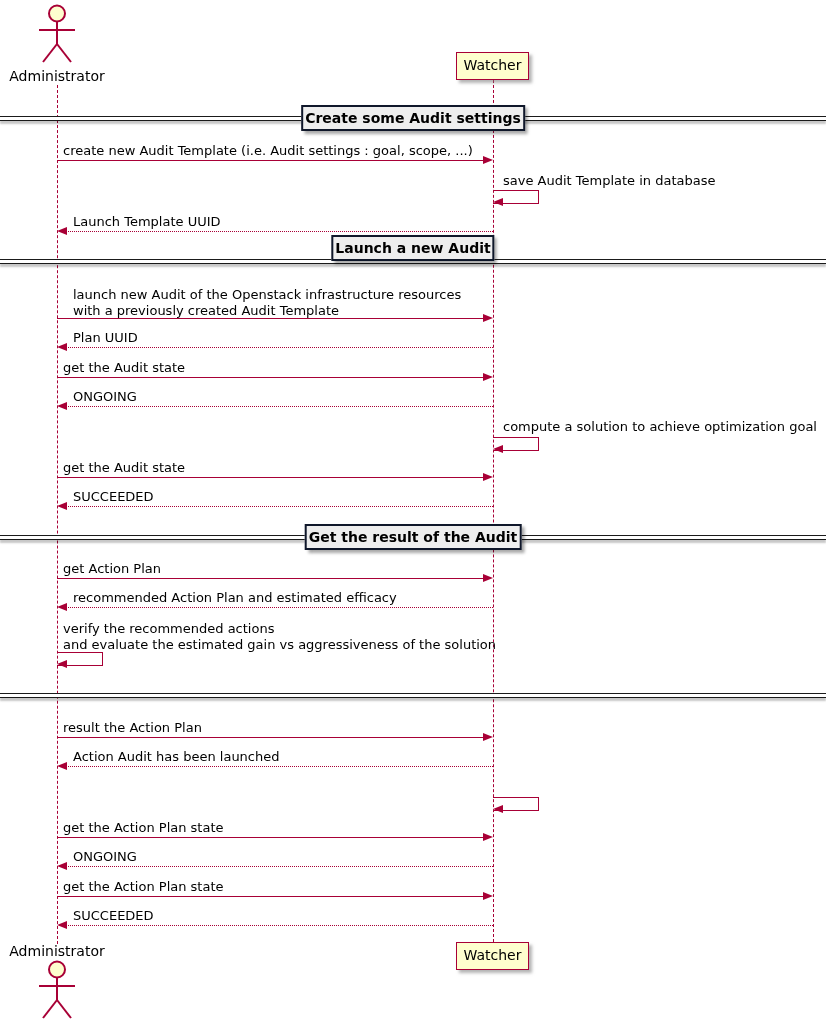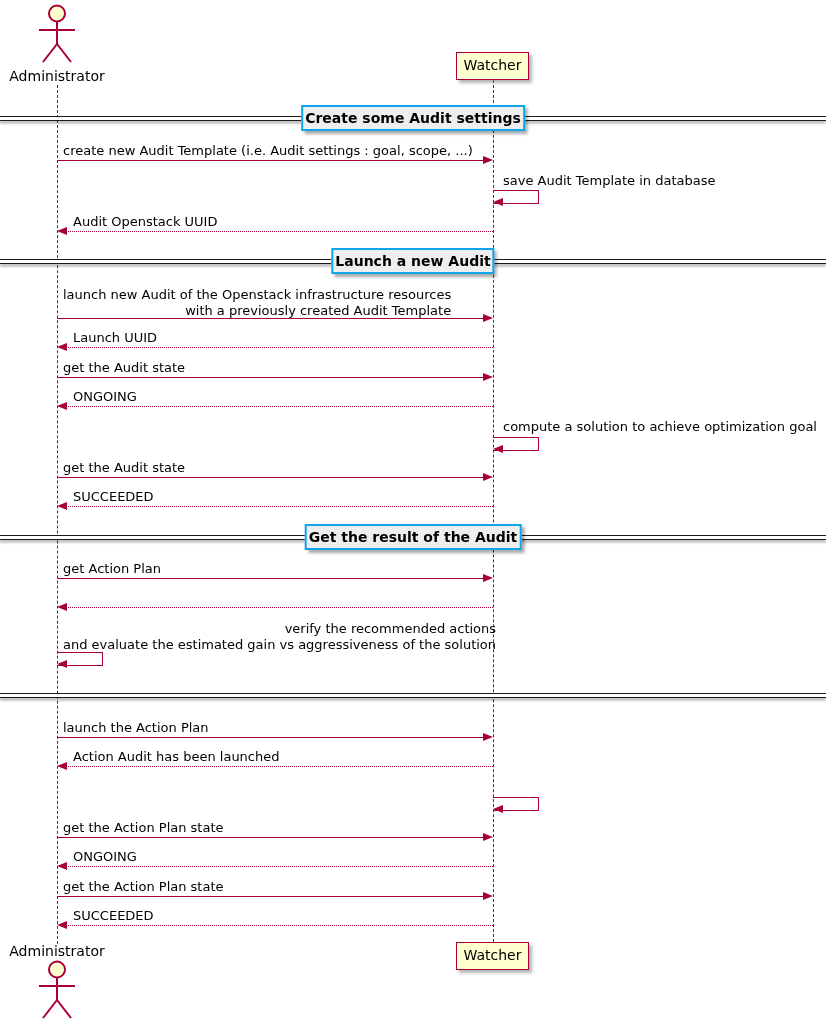--- a/index.html
+++ b/index.html
@@ -22,7 +22,7 @@
   }
   .divider-label {
     position:absolute; left:50%; transform:translate(-50%,-50%);
-    background:#EEEEEE; border:2px solid #0ea5e9; padding:3px 2px;
+    background:#EEEEEE; border:2px solid #0f172a; padding:3px 2px;
     font-size:14px; font-weight:bold; white-space:nowrap; z-index:4;
     box-shadow:3px 3px 3px rgba(0,0,0,0.35);
   }

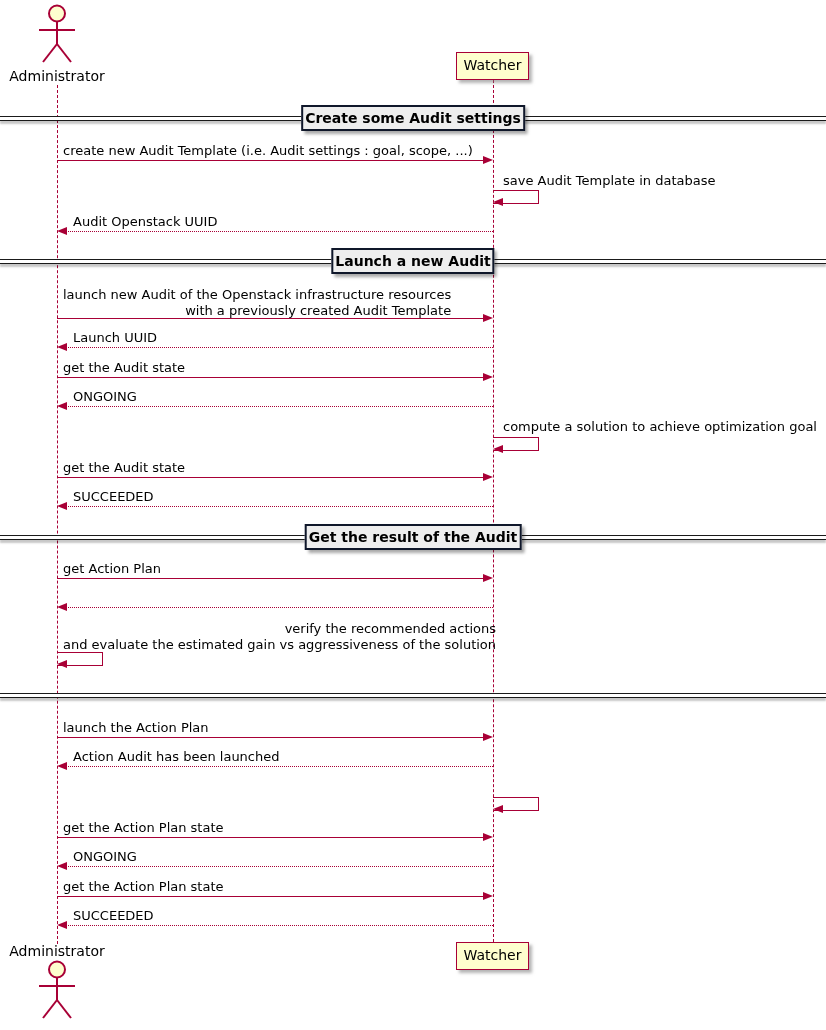--- a/index.html
+++ b/index.html
@@ -26,7 +26,7 @@
     font-size:14px; font-weight:bold; white-space:nowrap; z-index:4;
     box-shadow:3px 3px 3px rgba(0,0,0,0.35);
   }
-  .msg-text { position:absolute; font-size:13px; line-height:15.5px; white-space:pre-line; z-index:3;text-align:right; }
+  .msg-text { position:absolute; font-size:13px; line-height:15.5px; white-space:pre-line; z-index:3; }
   .line-solid { position:absolute; height:0; border-top:1px solid #A80036; z-index:3; }
   .line-dotted { position:absolute; height:0; border-top:1px dotted #A80036; z-index:3; }
   .ah { position:absolute; width:0; height:0; border-style:solid; z-index:3; }

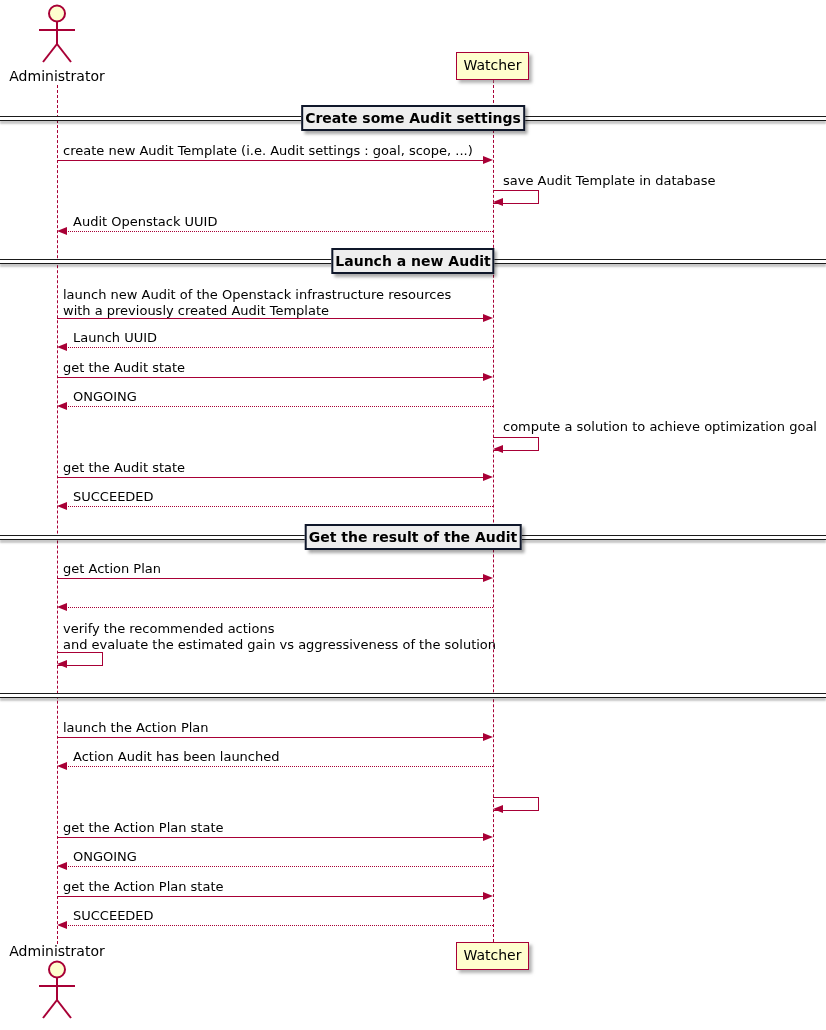--- a/index.html
+++ b/index.html
@@ -65,7 +65,7 @@
   <div class="self-loop" style="left:493px; top:190px"></div>
   <div class="ah ah-l" style="left:493px; top:198px"></div>
 
-  <div class="msg-text" style="left:73px; top:214px">Audit Openstack UUID</div>
+  <div class="msg-text" style="left:73px; top:214px">Launch Template UUID</div>
   <div class="line-dotted" style="left:66px; top:231px; width:427px"></div>
   <div class="ah ah-l" style="left:57px; top:227px"></div>
 

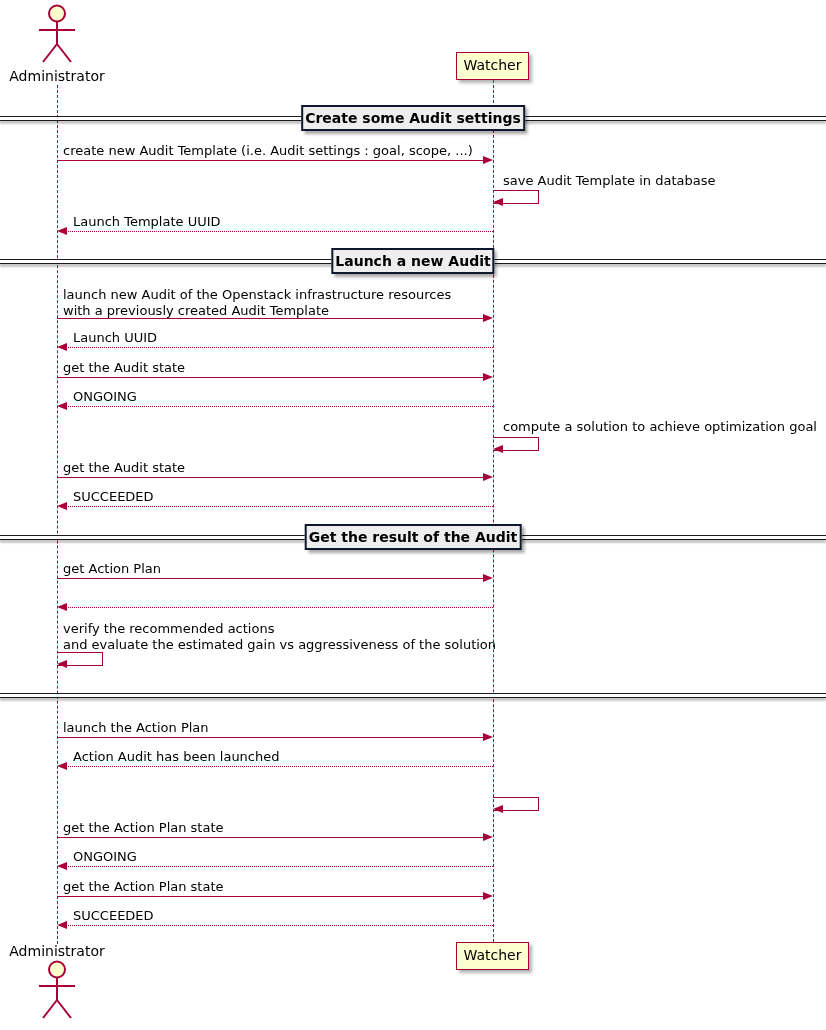--- a/index.html
+++ b/index.html
@@ -70,7 +70,7 @@
   <div class="ah ah-l" style="left:57px; top:227px"></div>
 
   <div class="divider-line" style="top:259px"></div>
-  <div class="divider-label" style="top:261px">Launch a new Audit</div>
+  <div class="divider-label" style="top:248px">Launch a new Audit</div>
 
   <div class="msg-text" style="left:63px; top:287px">launch new Audit of the Openstack infrastructure resources
 with a previously created Audit Template</div>

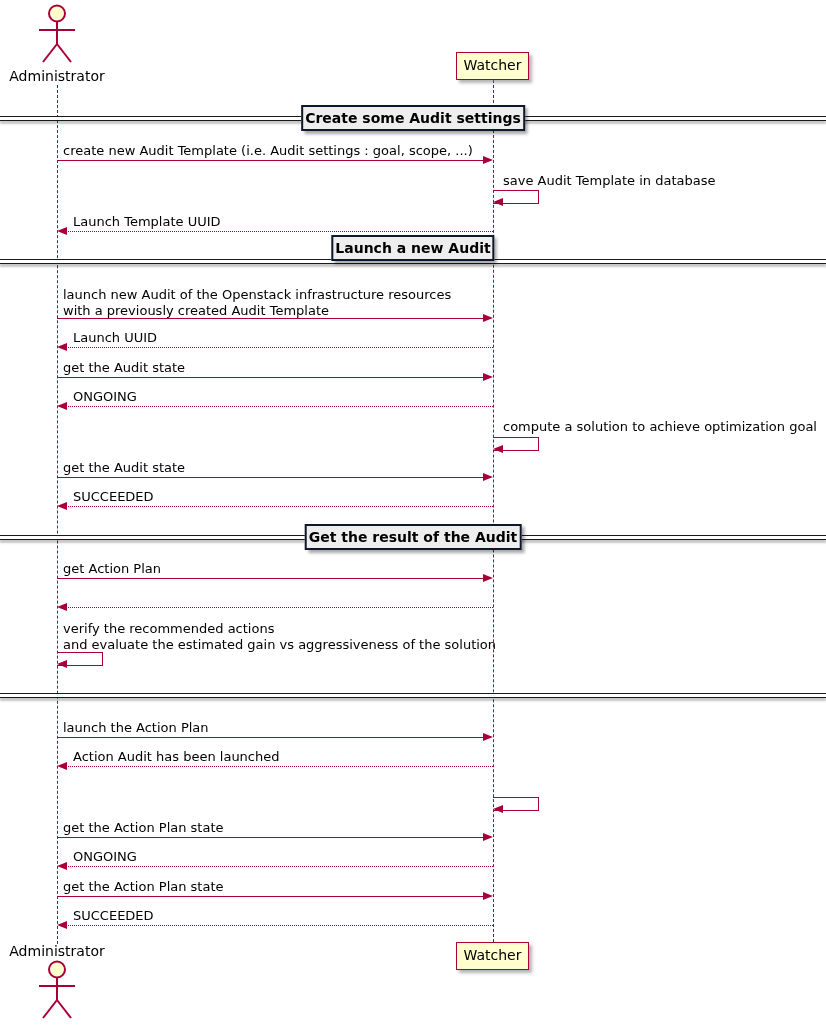--- a/index.html
+++ b/index.html
@@ -72,7 +72,7 @@
   <div class="divider-line" style="top:259px"></div>
   <div class="divider-label" style="top:248px">Launch a new Audit</div>
 
-  <div class="msg-text" style="left:63px; top:287px">launch new Audit of the Openstack infrastructure resources
+  <div class="msg-text" style="left:73px; top:287px">launch new Audit of the Openstack infrastructure resources
 with a previously created Audit Template</div>
   <div class="line-solid" style="left:57px; top:318px; width:427px"></div>
   <div class="ah ah-r" style="left:483px; top:314px"></div>

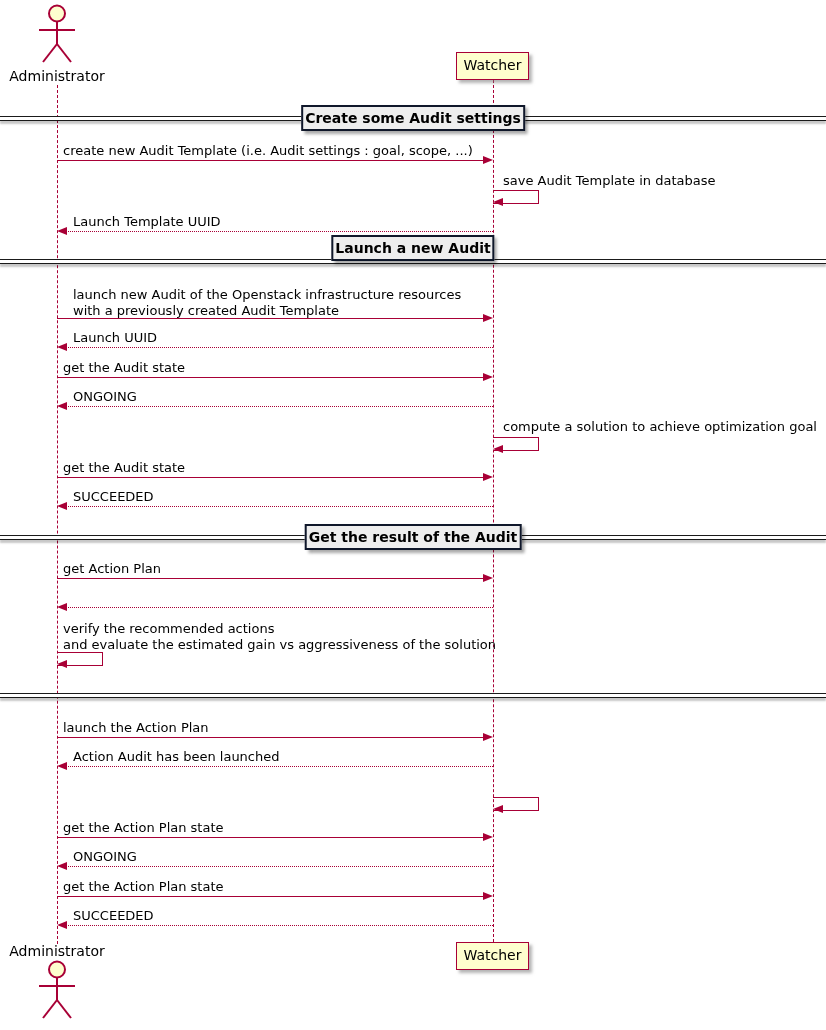--- a/index.html
+++ b/index.html
@@ -77,7 +77,7 @@
   <div class="line-solid" style="left:57px; top:318px; width:427px"></div>
   <div class="ah ah-r" style="left:483px; top:314px"></div>
 
-  <div class="msg-text" style="left:73px; top:330px">Launch UUID</div>
+  <div class="msg-text" style="left:73px; top:330px">Plan UUID</div>
   <div class="line-dotted" style="left:66px; top:347px; width:427px"></div>
   <div class="ah ah-l" style="left:57px; top:343px"></div>
 

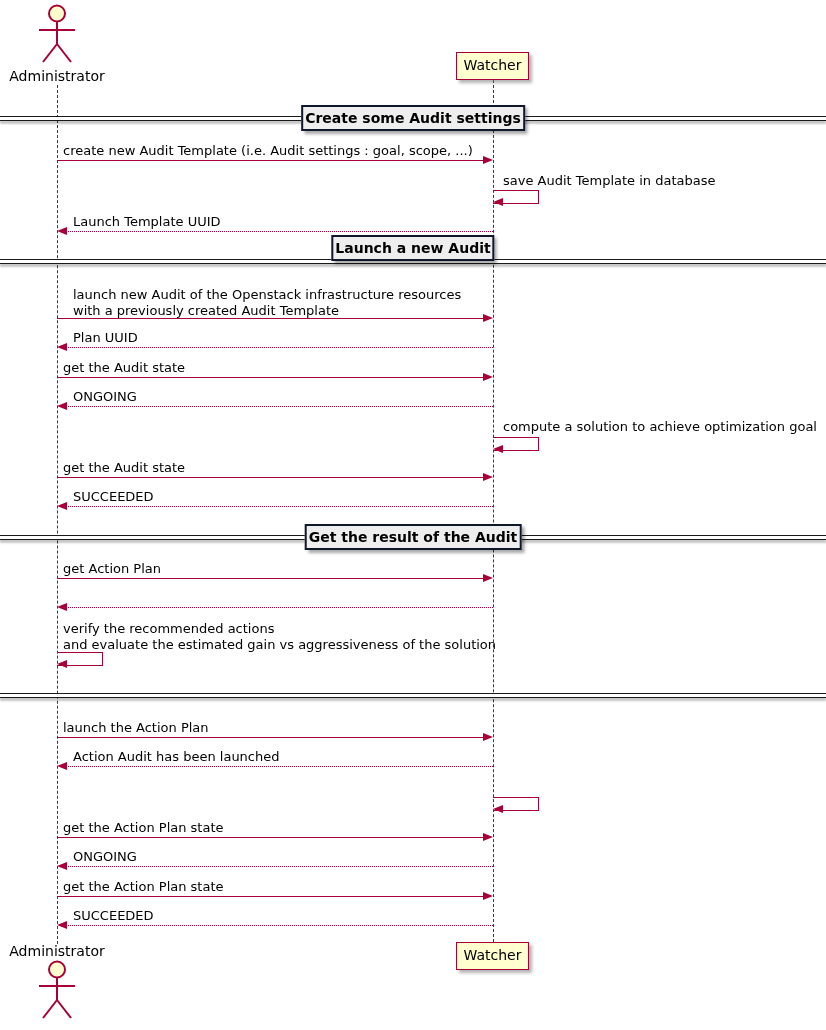--- a/index.html
+++ b/index.html
@@ -108,6 +108,7 @@
   <div class="line-solid" style="left:57px; top:578px; width:427px"></div>
   <div class="ah ah-r" style="left:483px; top:574px"></div>
 
+  <div class="msg-text" style="left:73px; top:590px">recommended Action Plan and estimated efficacy</div>
   <div class="line-dotted" style="left:66px; top:607px; width:427px"></div>
   <div class="ah ah-l" style="left:57px; top:603px"></div>
 

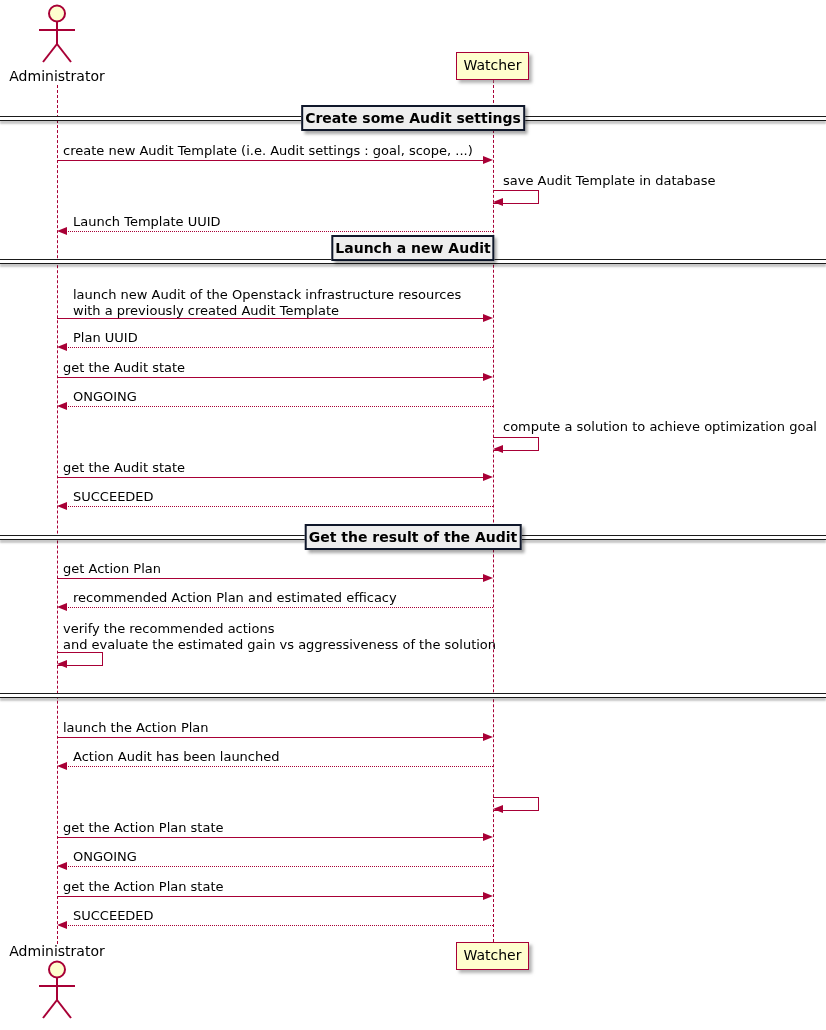--- a/index.html
+++ b/index.html
@@ -119,7 +119,7 @@
 
   <div class="divider-line" style="top:693px"></div>
 
-  <div class="msg-text" style="left:63px; top:720px">launch the Action Plan</div>
+  <div class="msg-text" style="left:63px; top:720px">result the Action Plan</div>
   <div class="line-solid" style="left:57px; top:737px; width:427px"></div>
   <div class="ah ah-r" style="left:483px; top:733px"></div>
 

